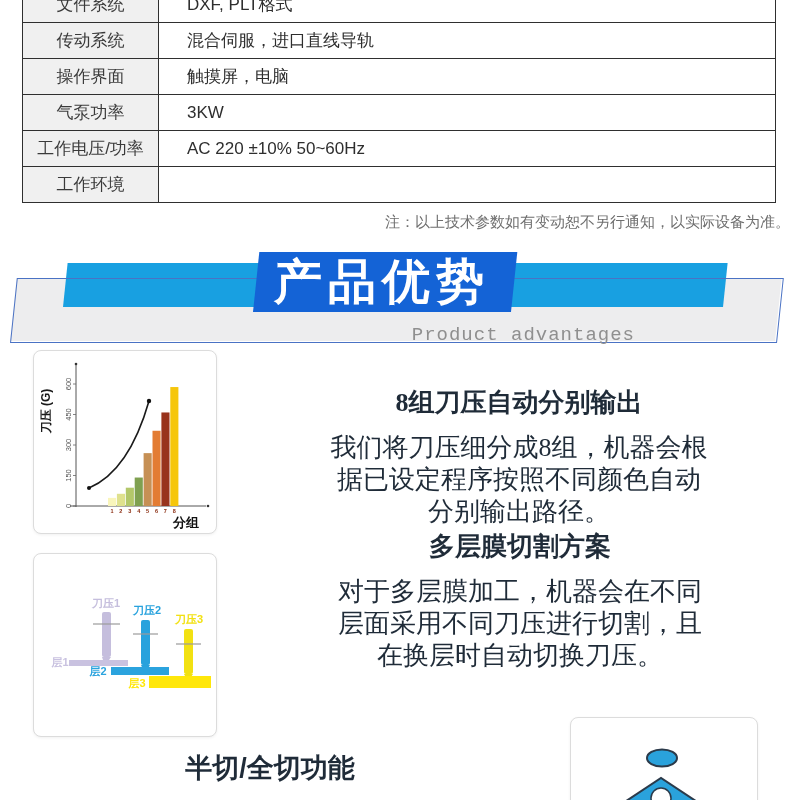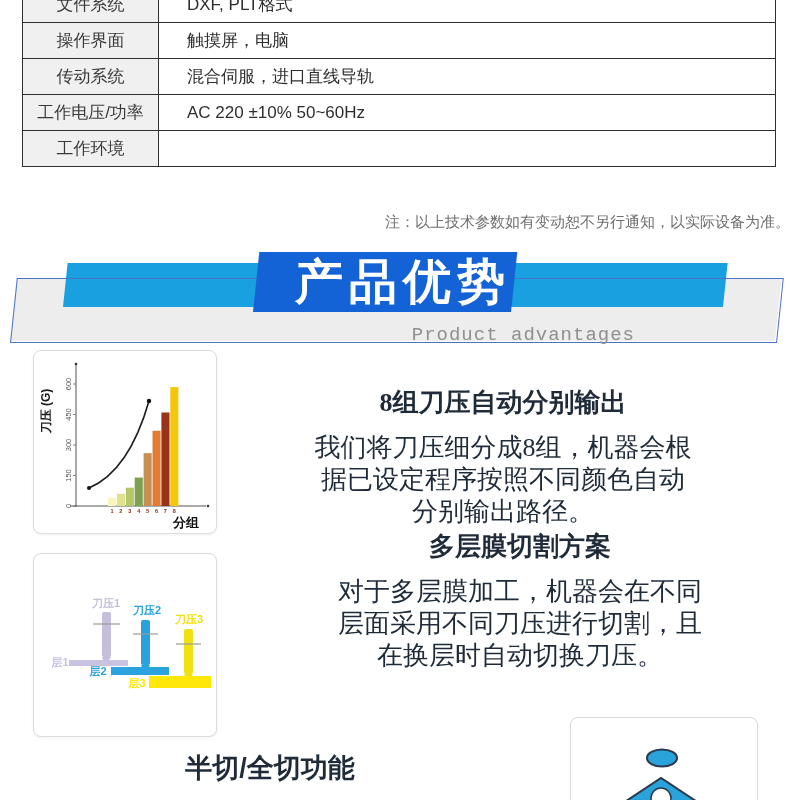--- a/index.html
+++ b/index.html
@@ -71,12 +71,12 @@
       <div class="spec-value">DXF, PLT格式</div>
     </div>
     <div class="spec-row">
+      <div class="spec-label">传动系统</div>
+      <div class="spec-value">混合伺服，进口直线导轨</div>
+    </div>
+    <div class="spec-row">
       <div class="spec-label">操作界面</div>
       <div class="spec-value">触摸屏，电脑</div>
-    </div>
-    <div class="spec-row">
-      <div class="spec-label">传动系统</div>
-      <div class="spec-value">混合伺服，进口直线导轨</div>
     </div>
     <div class="spec-row">
       <div class="spec-label">工作电压/功率</div>

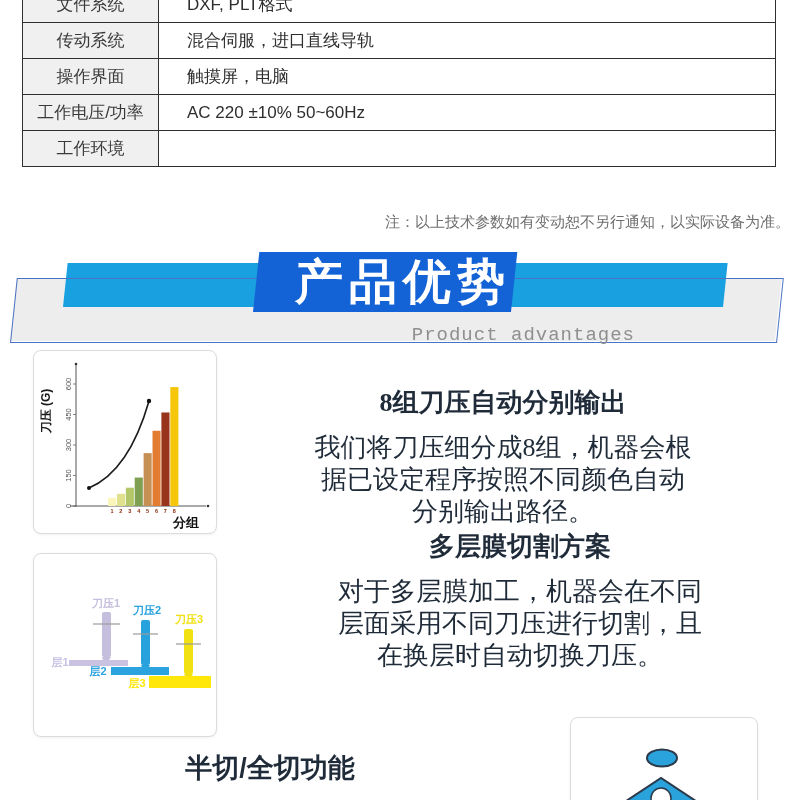--- a/index.html
+++ b/index.html
@@ -77,6 +77,10 @@
     <div class="spec-row">
       <div class="spec-label">操作界面</div>
       <div class="spec-value">触摸屏，电脑</div>
+    </div>
+    <div class="spec-row">
+      <div class="spec-label">气泵功率</div>
+      <div class="spec-value">3KW</div>
     </div>
     <div class="spec-row">
       <div class="spec-label">工作电压/功率</div>

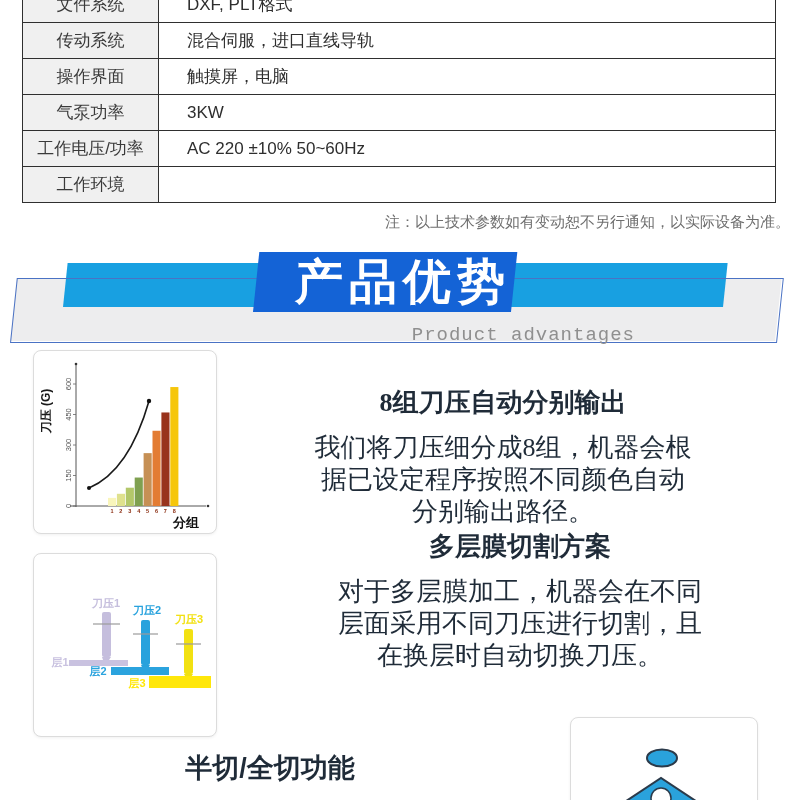--- a/index.html
+++ b/index.html
@@ -26,7 +26,7 @@
   .banner-plate-border{position:absolute;left:10px;top:278px;width:765px;height:63px;
         border:1px solid var(--plateborder);transform:skewX(-6deg);transform-origin:0 100%;z-index:3}
   .banner-box{position:absolute;left:253px;top:252px;width:258px;height:60px;z-index:4;
-        display:flex;align-items:center;justify-content:flex-end}
+        display:flex;align-items:center;justify-content:center}
   .banner-box::before{content:"";position:absolute;inset:0;background:var(--box);
         transform:skewX(-6deg);transform-origin:0 100%}
   .banner-title{position:relative;color:#fff;font-size:48px;font-weight:bold;letter-spacing:6px;white-space:nowrap}

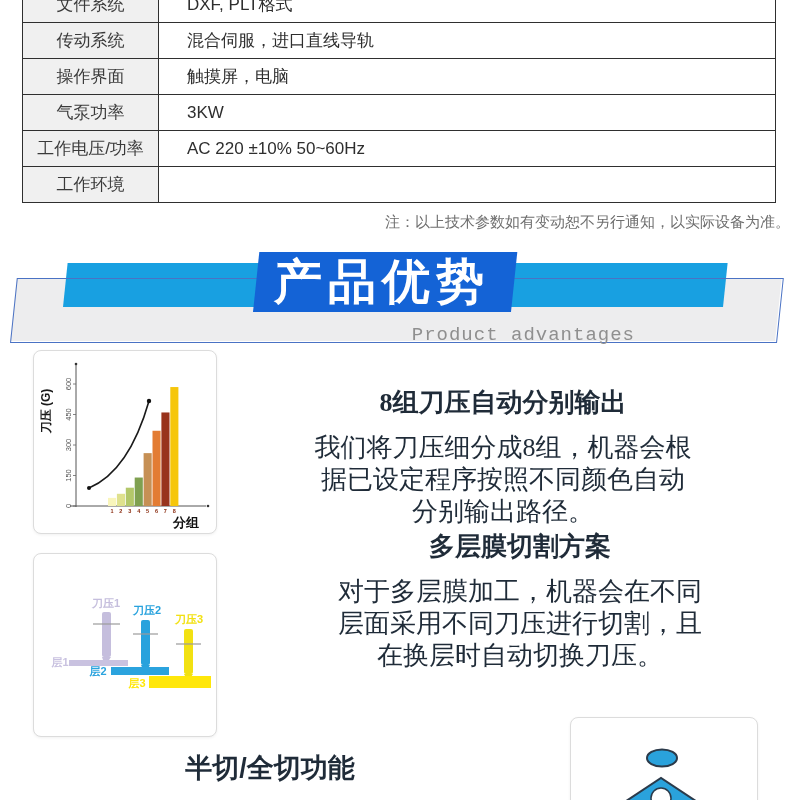--- a/index.html
+++ b/index.html
@@ -44,7 +44,7 @@
 
   
   .ftext{position:absolute;text-align:center;color:#1f2b38}
-  #ftext-1{left:302px;top:385px;width:402px}
+  #ftext-1{left:318px;top:385px;width:402px}
   #ftext-2{left:319px;top:529px;width:402px}
   #ftext-3{left:60px;top:750px;width:420px}
   .ftext h3{margin:0 0 6px;font-size:26px;font-weight:bold;

